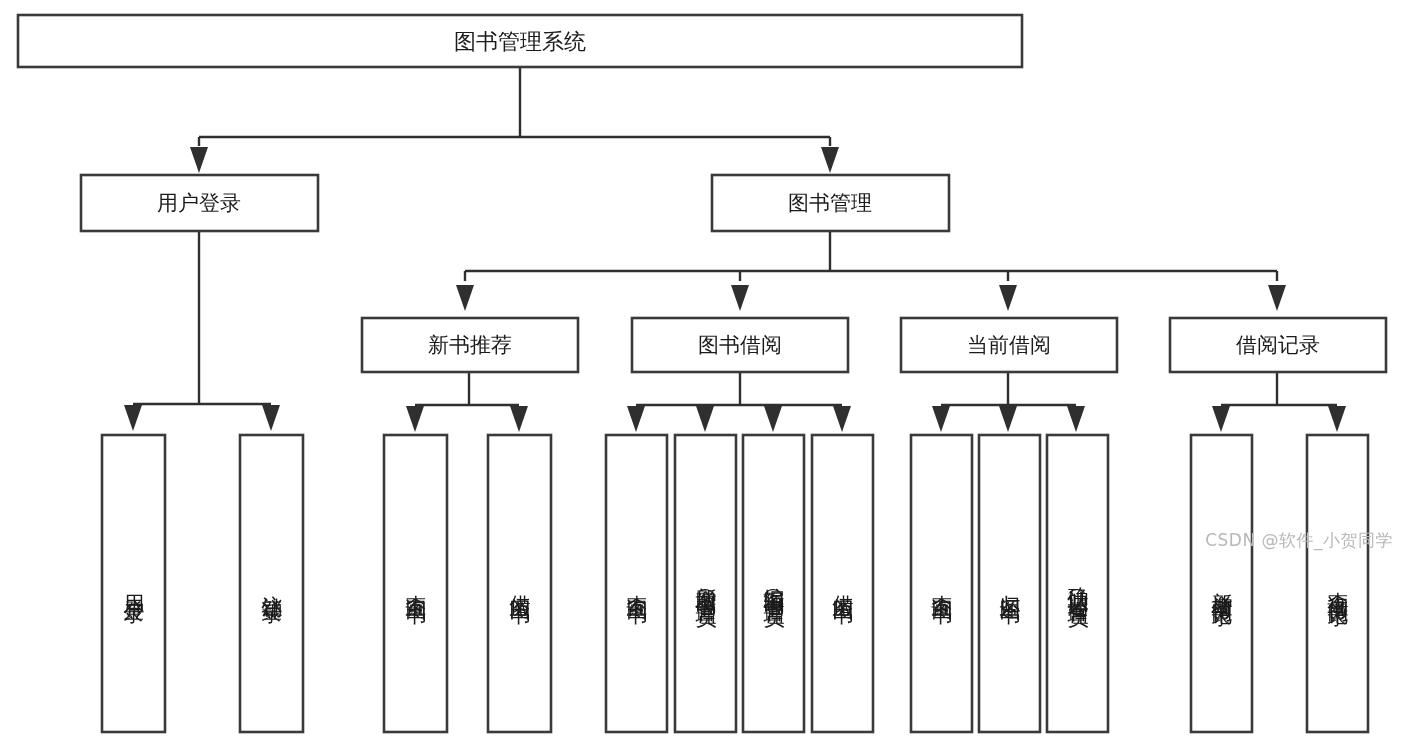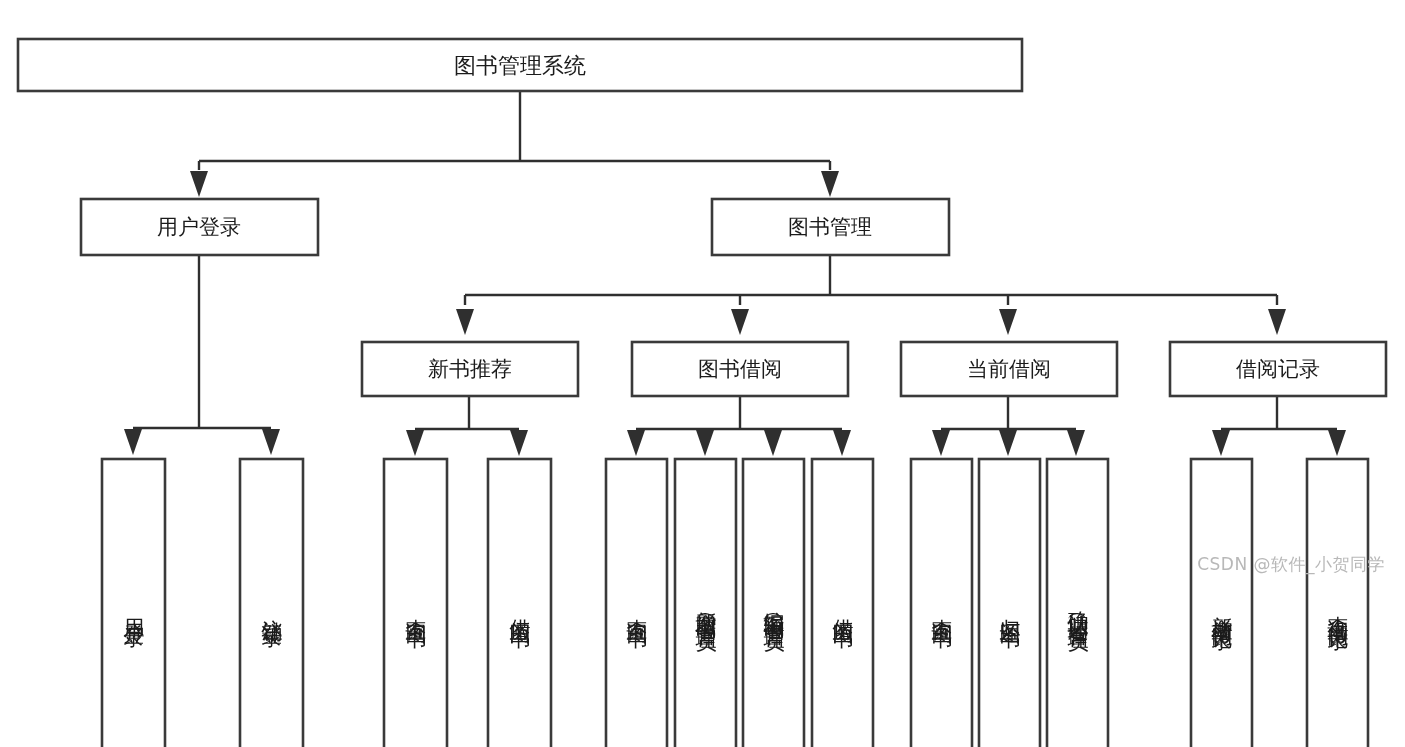--- a/index.html
+++ b/index.html
@@ -19,7 +19,6 @@
     width: 1405px;
     height: 558px;
     background: #ffffff;
-    margin-top: 24px;
   }
   svg#tree-svg {
     position: absolute;

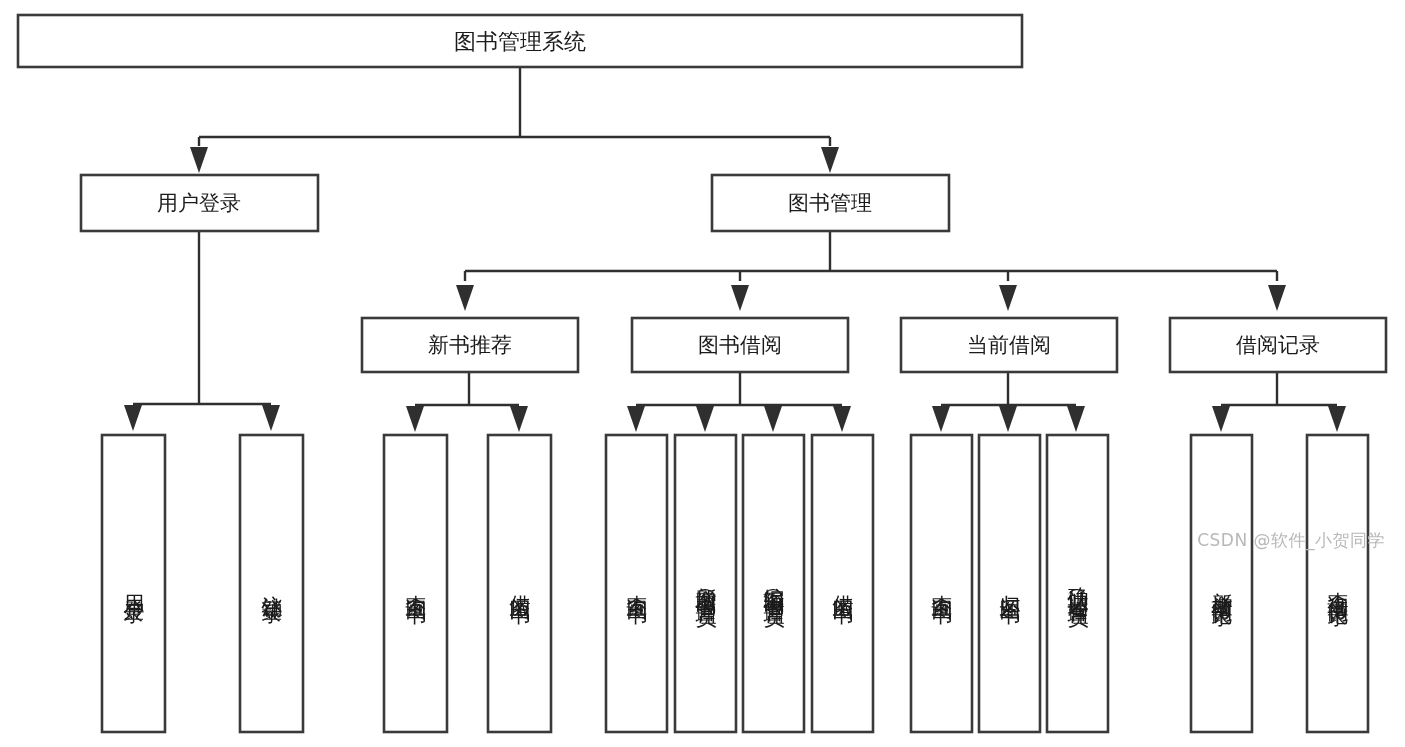--- a/index.html
+++ b/index.html
@@ -77,7 +77,7 @@
   }
   #watermark {
     position: absolute;
-    right: 20px;
+    right: 12px;
     bottom: 6px;
     font-family: "DejaVu Sans", "Liberation Sans", sans-serif;
     font-size: 17px;

